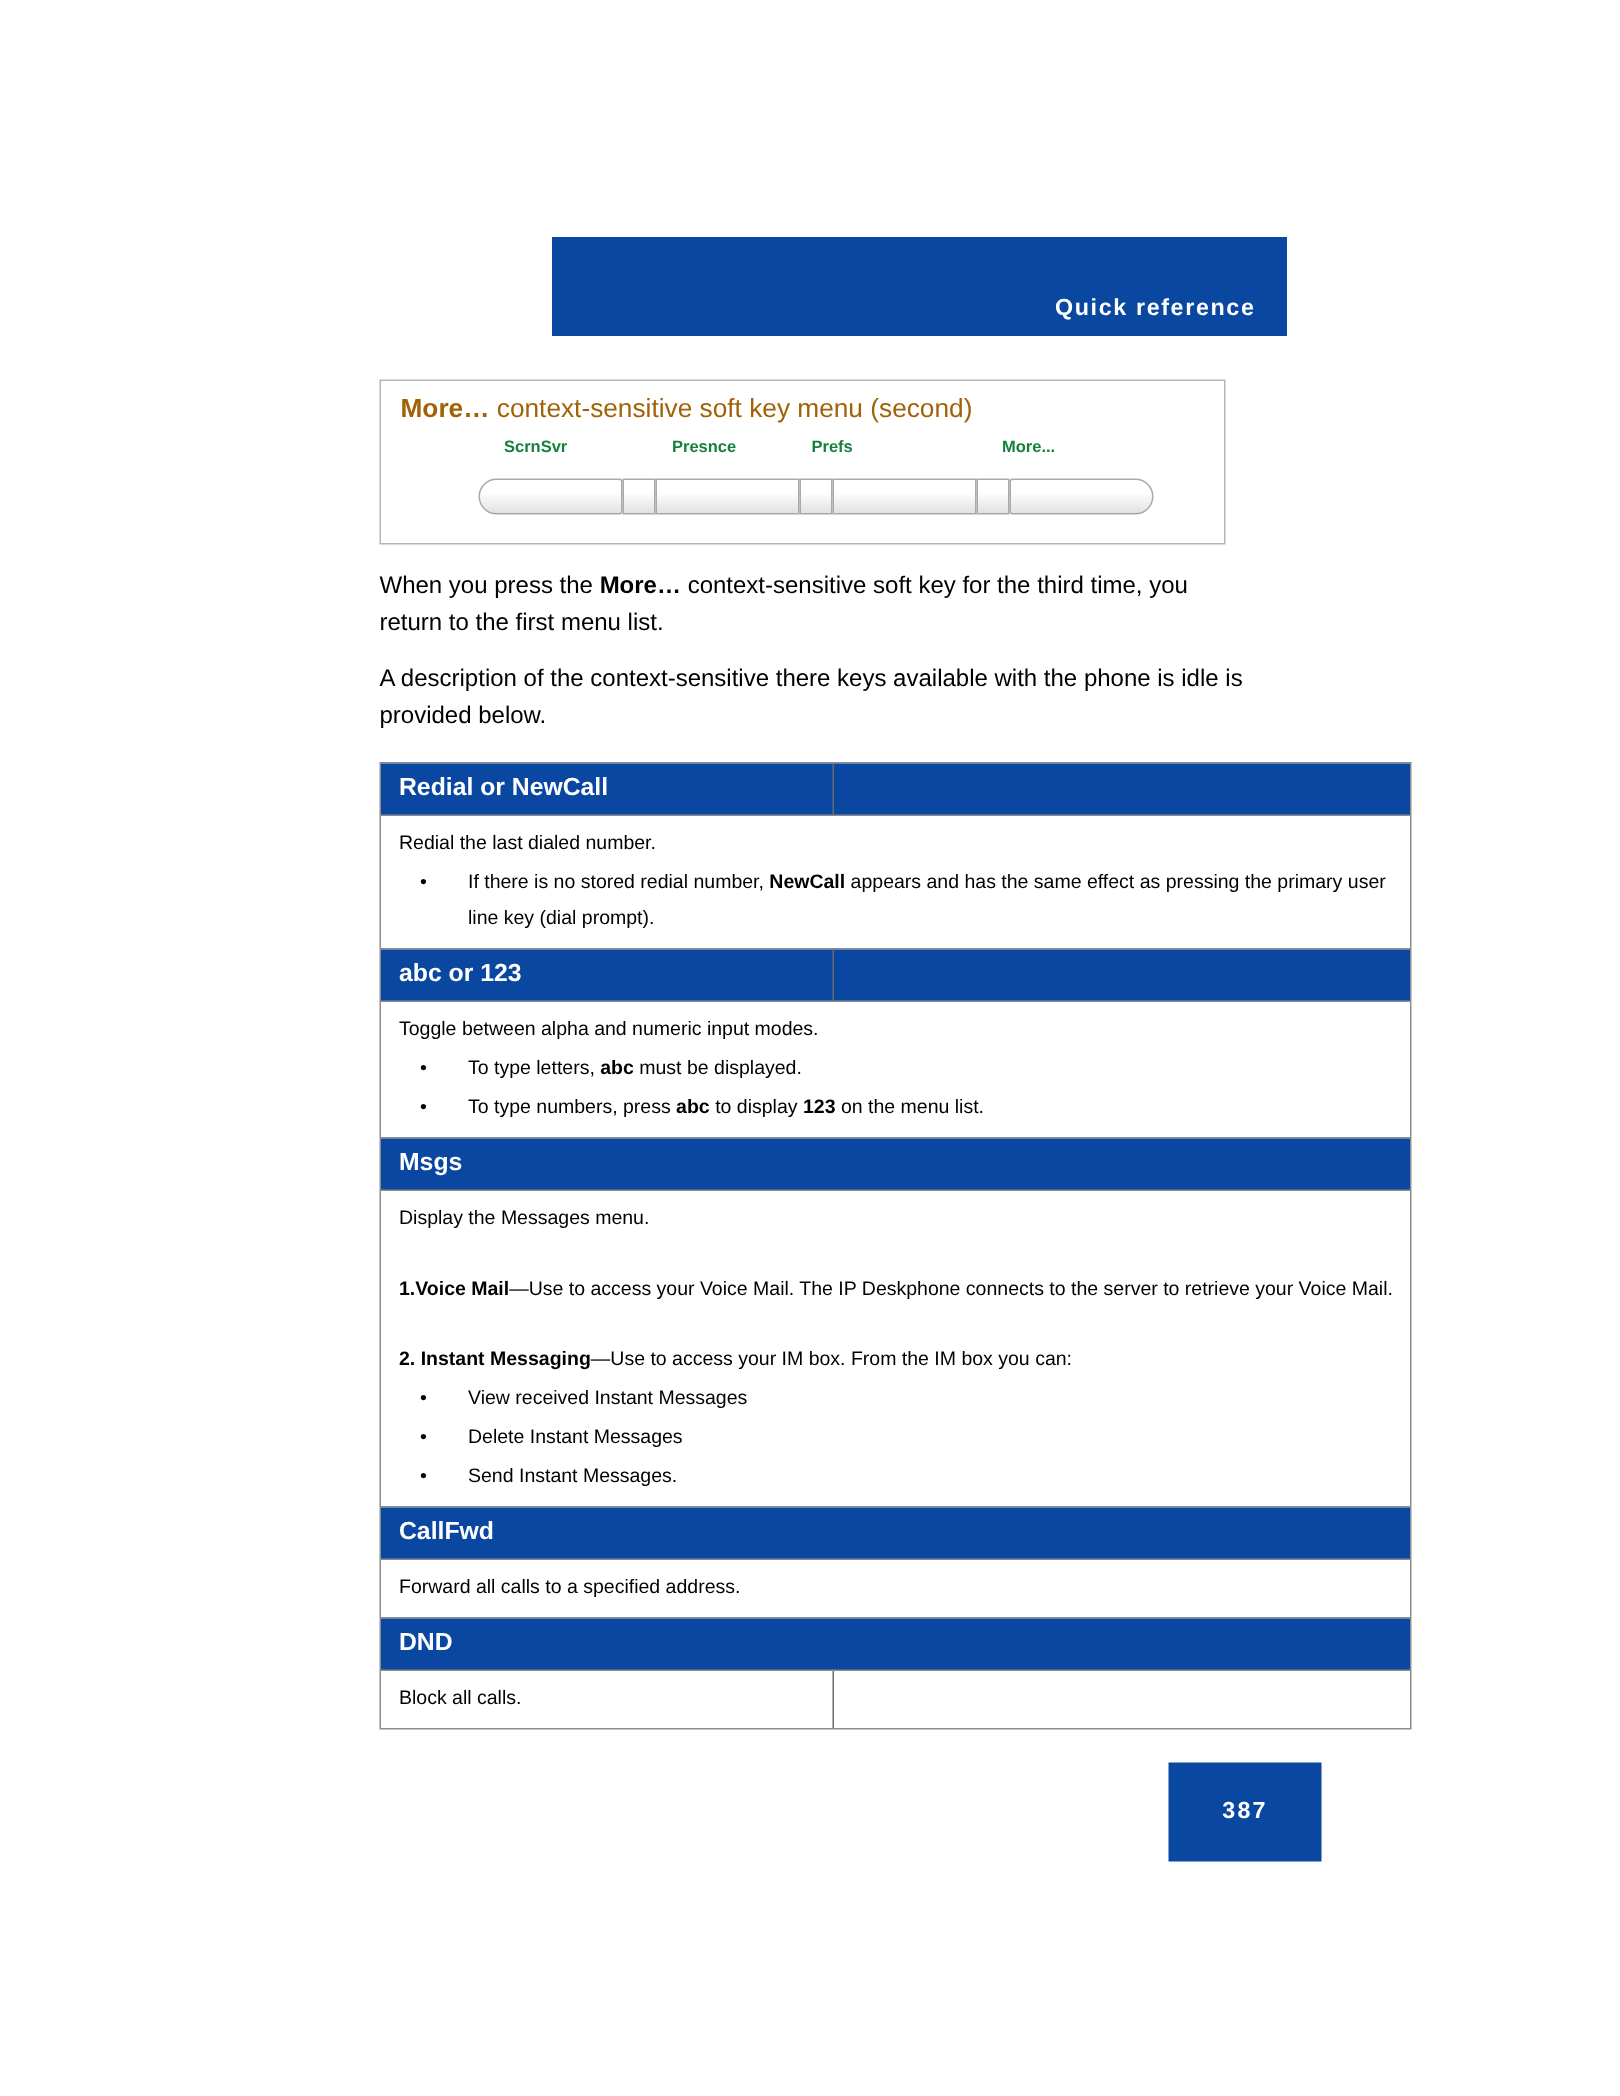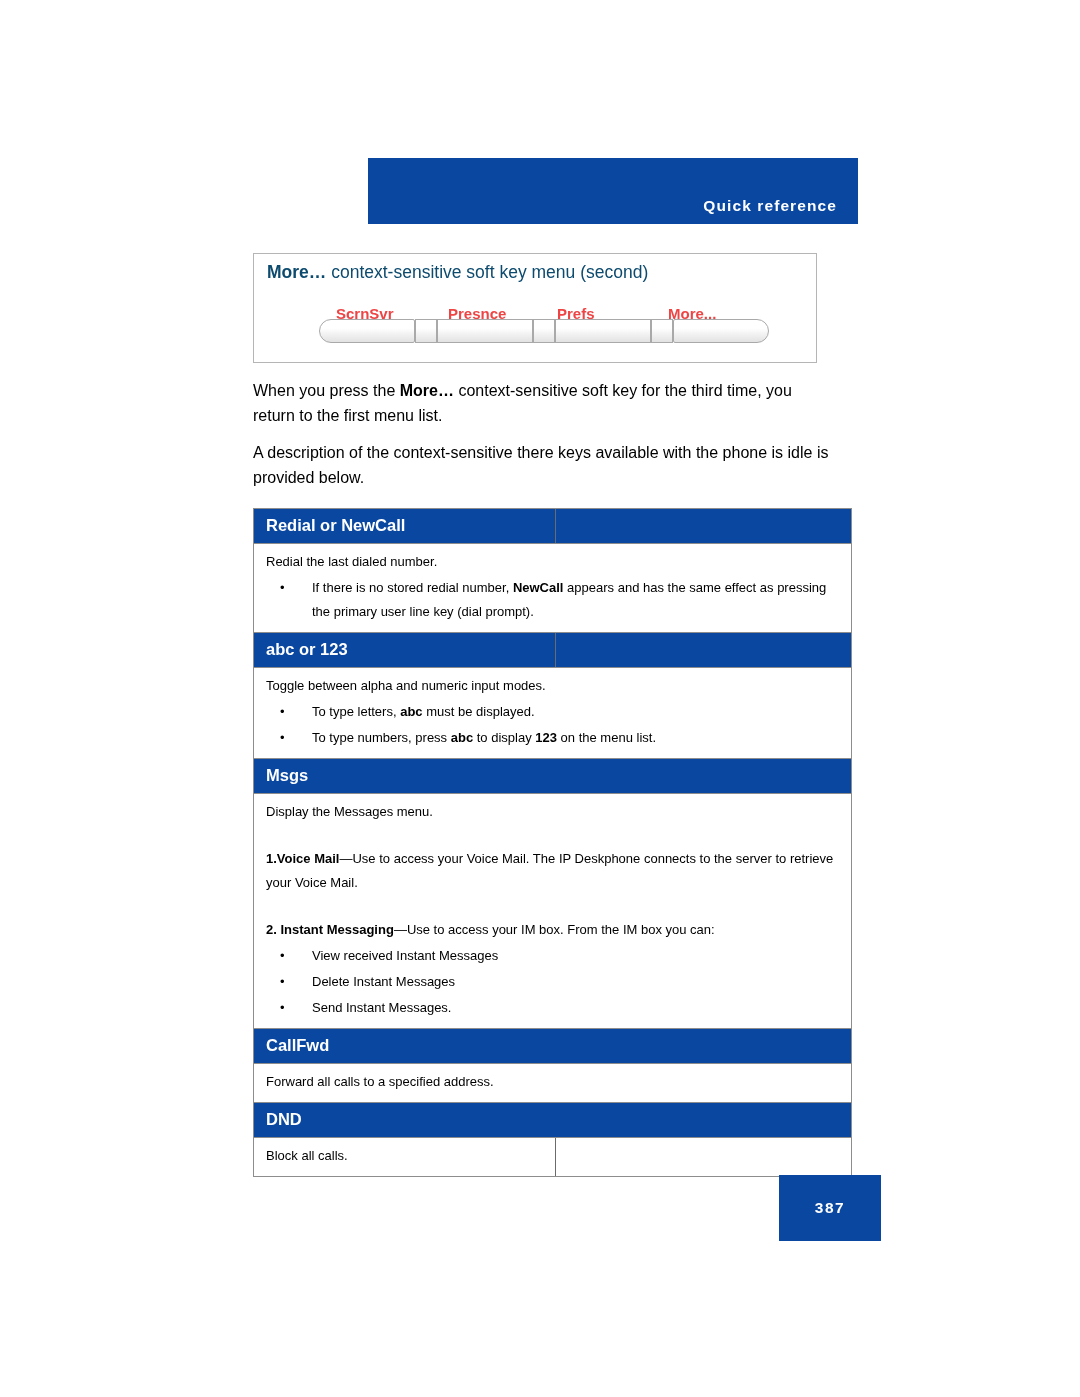--- a/index.html
+++ b/index.html
@@ -52,7 +52,7 @@
     left: 13px;
     top: 8px;
     font-size: 17.5px;
-    color: #0c4a6e;
+    color: #a16207;
     white-space: nowrap;
   }
   .softkey-caption b { font-weight: bold; }

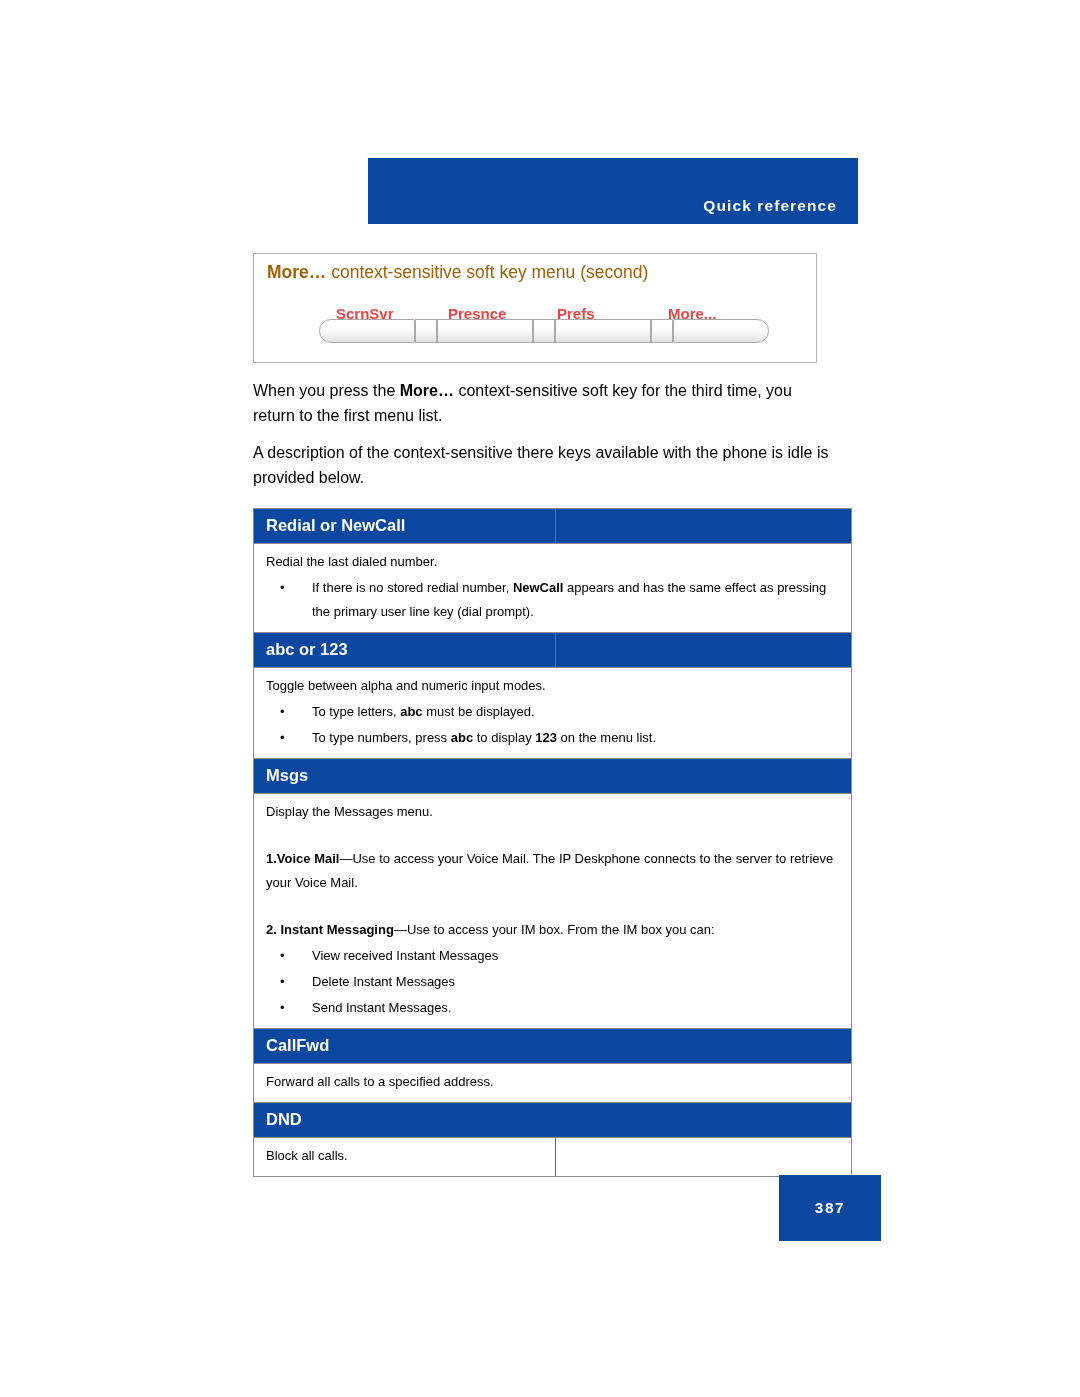--- a/index.html
+++ b/index.html
@@ -66,11 +66,10 @@
   }
   .softkey-labels span {
     position: absolute;
-    font-size: 15px;
-    font-weight: bold;
-    color: #ef4444;
+    font-size: 11px;
+    font-weight: bold;
+    color: #15803d;
     white-space: nowrap;
-    margin-top: 13px;
   }
   .sk-l0 { left: 82px; }
   .sk-l1 { left: 194px; }

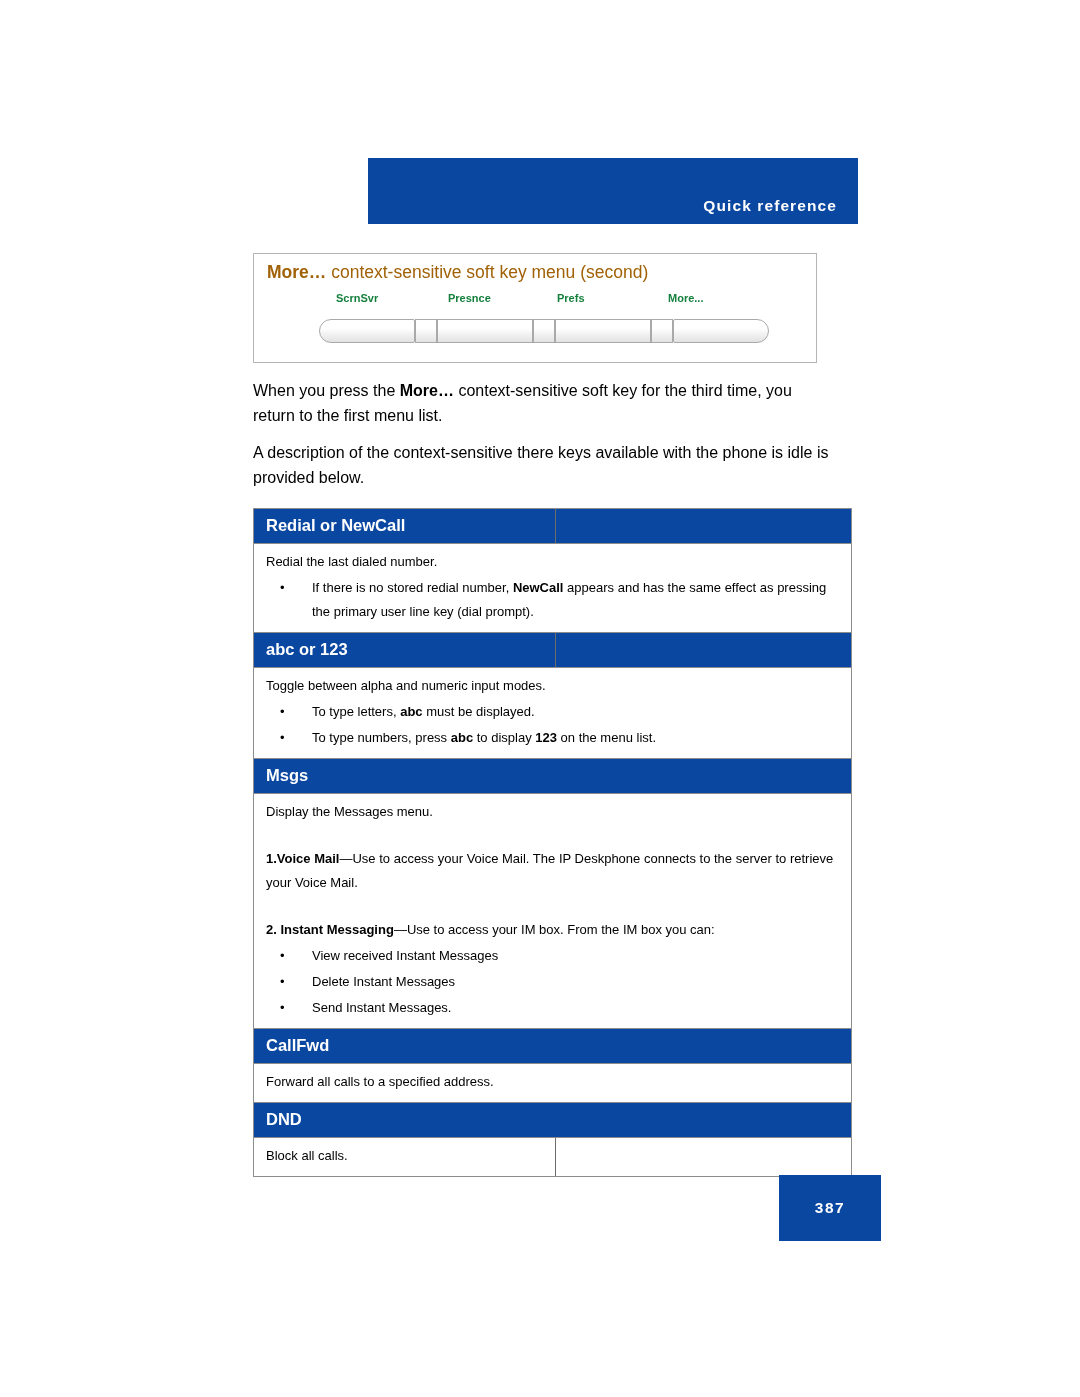--- a/index.html
+++ b/index.html
@@ -73,7 +73,7 @@
   }
   .sk-l0 { left: 82px; }
   .sk-l1 { left: 194px; }
-  .sk-l2 { left: 303px; }
+  .sk-l2 { left: 287px; }
   .sk-l3 { left: 414px; }
 
   

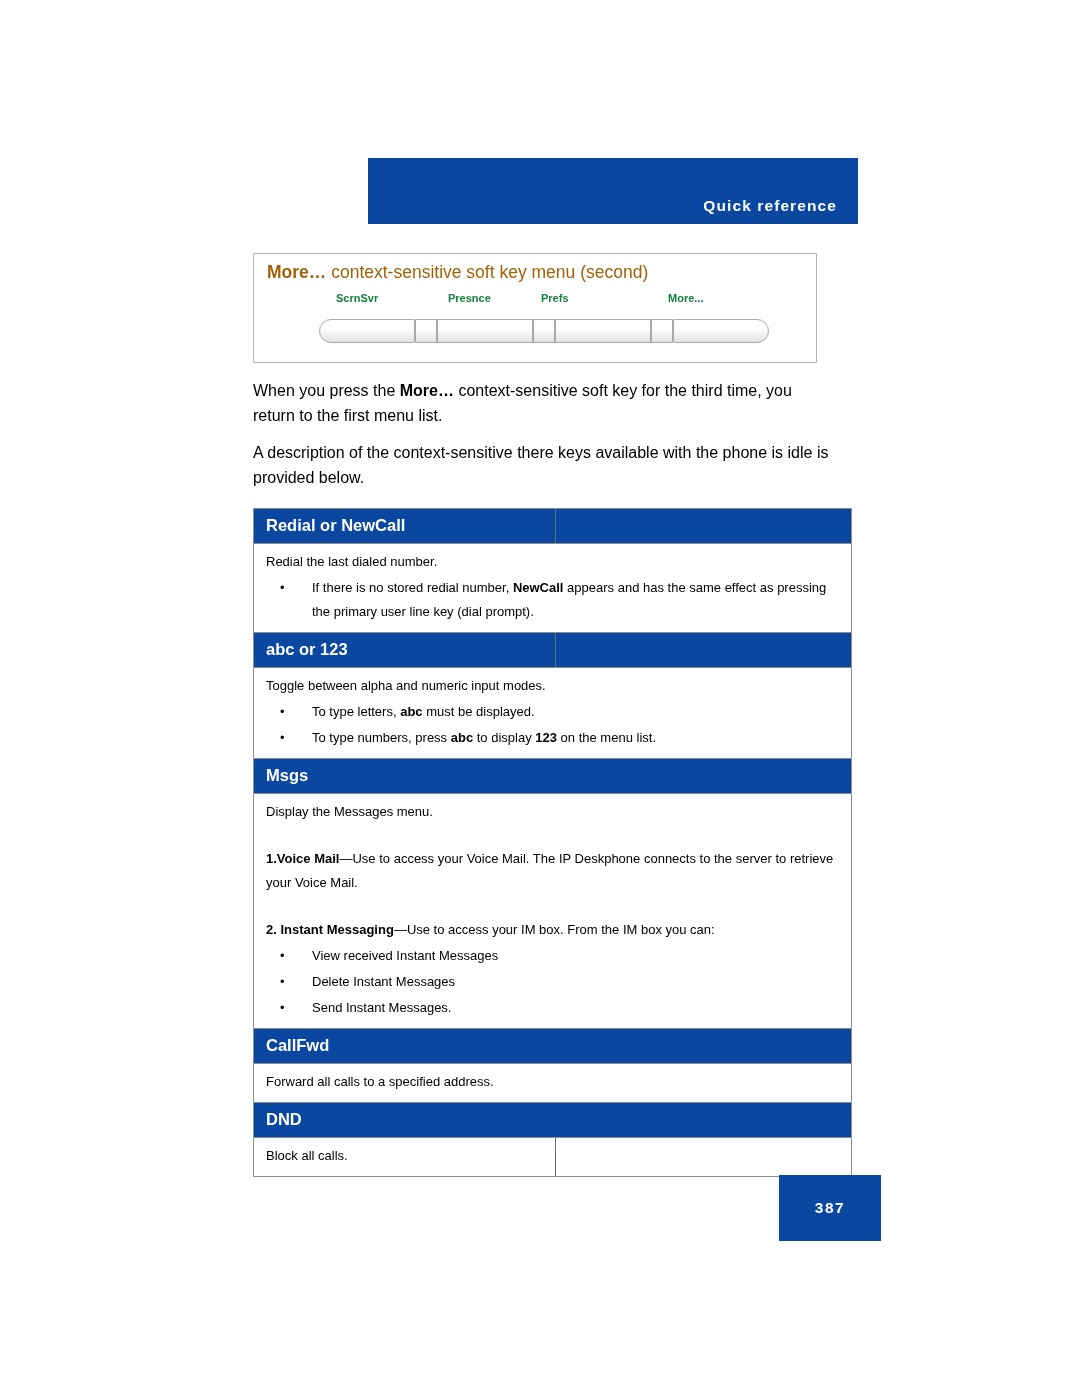--- a/index.html
+++ b/index.html
@@ -115,7 +115,7 @@
     position: absolute;
     left: 253px;
     top: 508px;
-    width: 599px;
+    width: 688px;
     border: 1px solid #8d8d8d;
     box-sizing: border-box;
     background: #ffffff;

